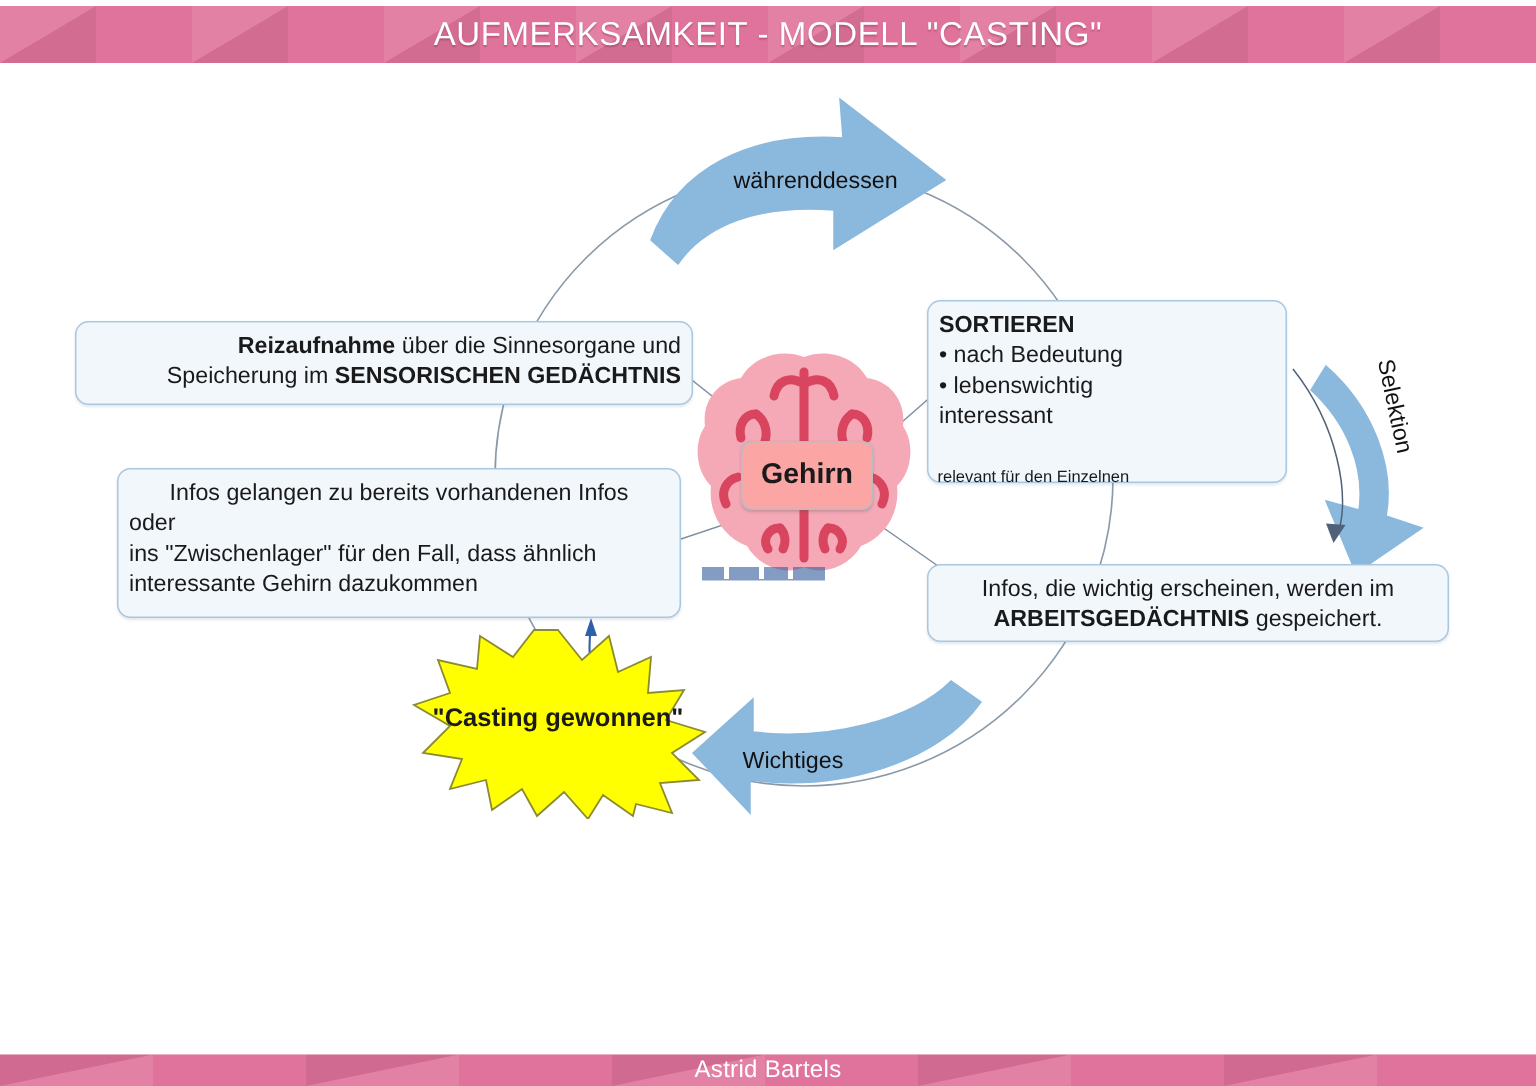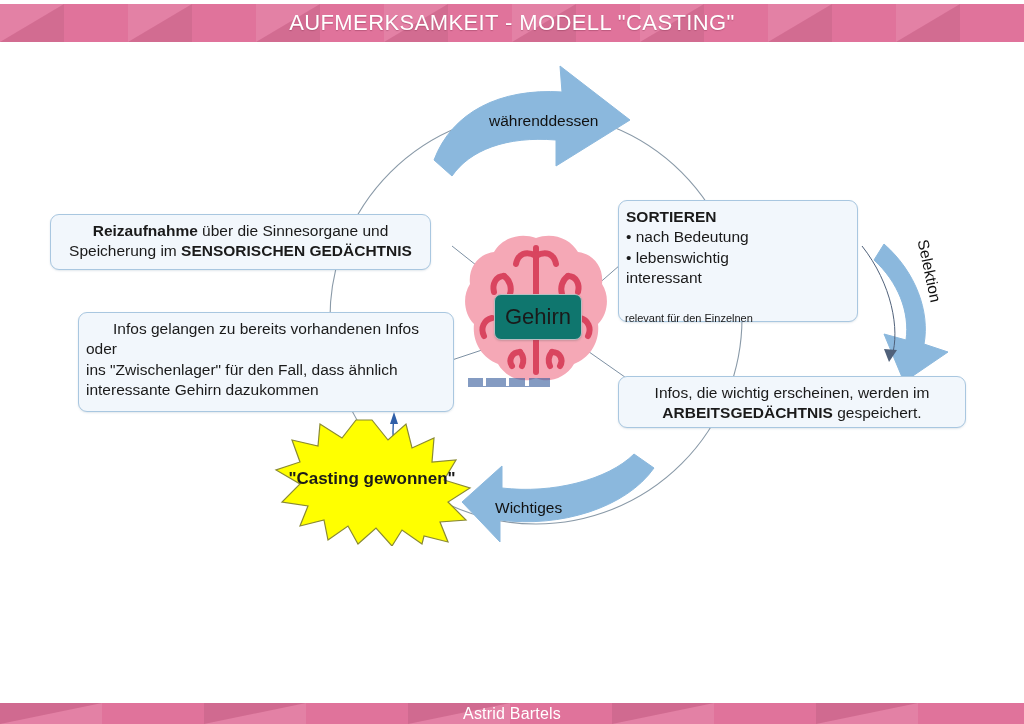--- a/index.html
+++ b/index.html
@@ -53,7 +53,7 @@
   }
   .tbox .inner{position:absolute;left:7px;right:7px;top:6px;}
 
-  #box-reizaufnahme{left:50px;top:214px;width:381px;height:56px;text-align:center;text-decoration:underline;}
+  #box-reizaufnahme{left:50px;top:214px;width:412px;height:56px;text-align:right;text-decoration:underline;}
   #box-infos-gelangen{left:78px;top:312px;width:376px;height:100px;text-align:left;}
   #box-sortieren{left:618px;top:200px;width:240px;height:122px;text-align:left;padding-left:43px;}
   #box-arbeitsgedaechtnis{left:618px;top:376px;width:348px;height:52px;text-align:center;}

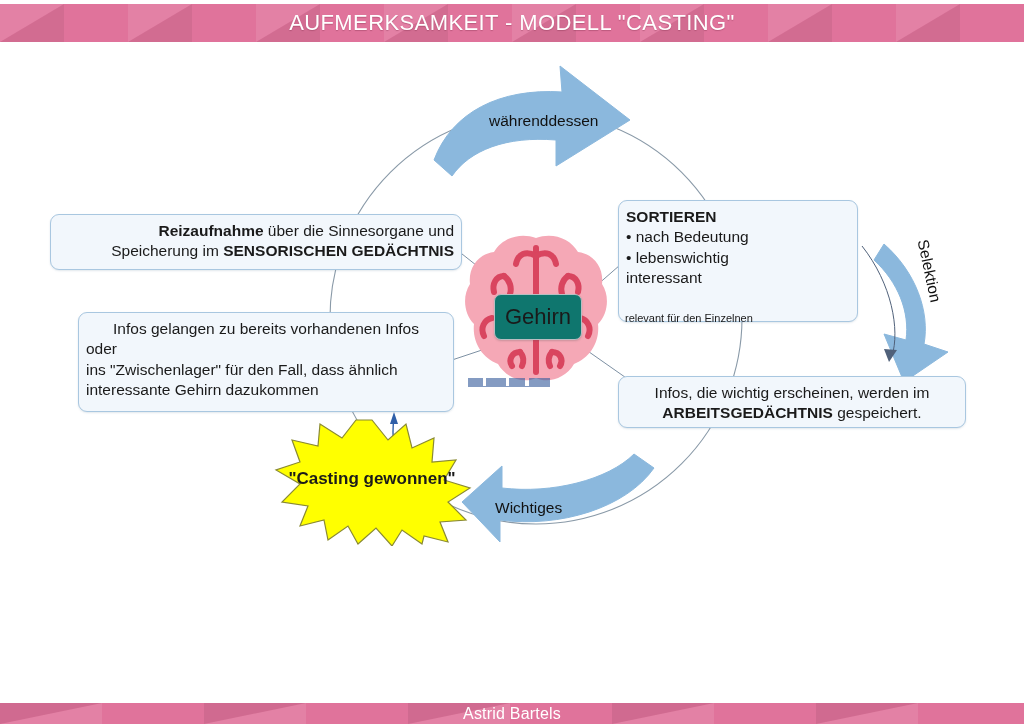--- a/index.html
+++ b/index.html
@@ -77,9 +77,9 @@
   }
   #box-gehirn{
     position:absolute;left:494px;top:294px;width:86px;height:44px;
-    background:#0f766e;border:1px solid #b9bdc2;border-radius:7px;
+    background:#fca5a5;border:1px solid #b9bdc2;border-radius:7px;
     display:flex;align-items:center;justify-content:center;
-    font-size:22px;font-weight:normal;color:#1a1a1a;
+    font-size:19px;font-weight:bold;color:#1a1a1a;
     box-shadow:0 1px 2px rgba(80,80,80,.25);
   }
 

